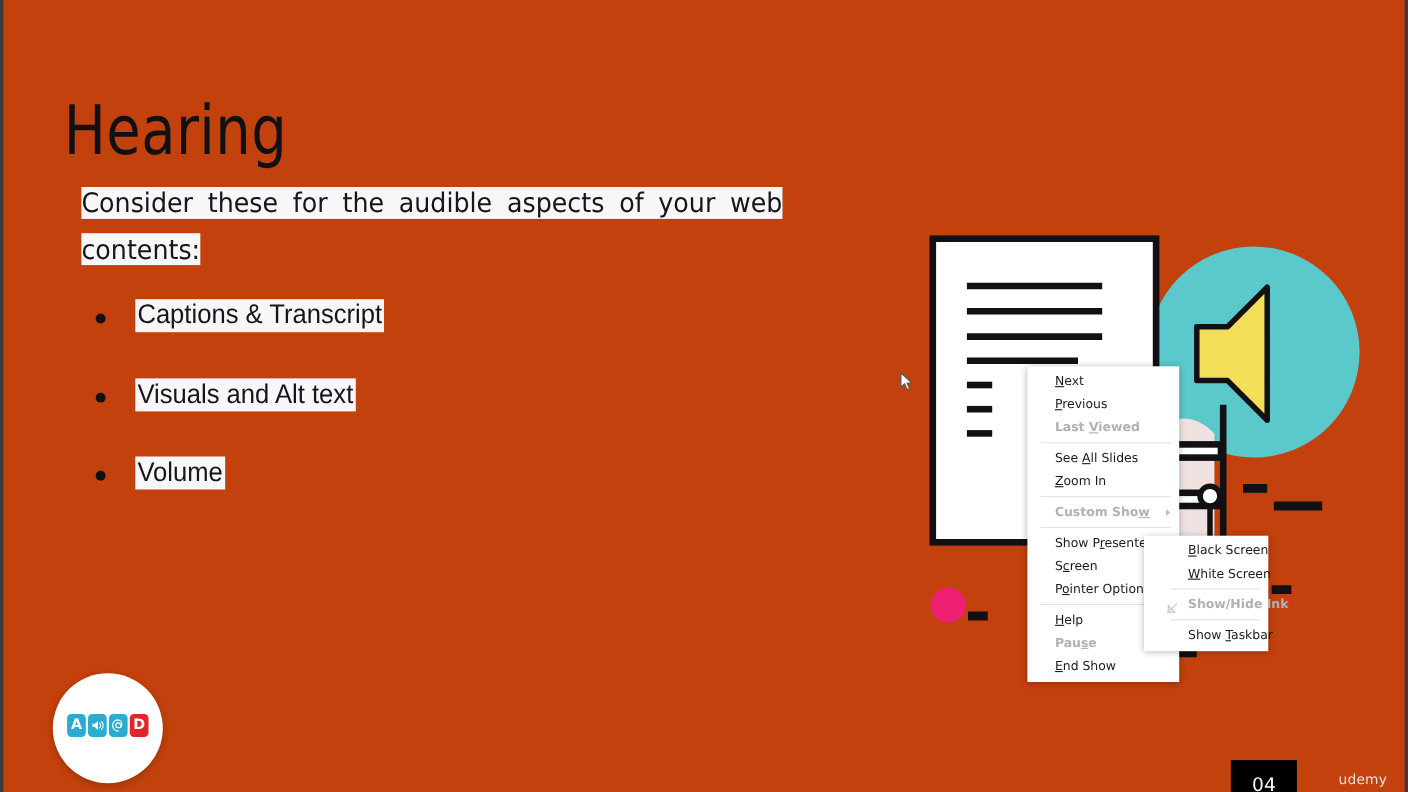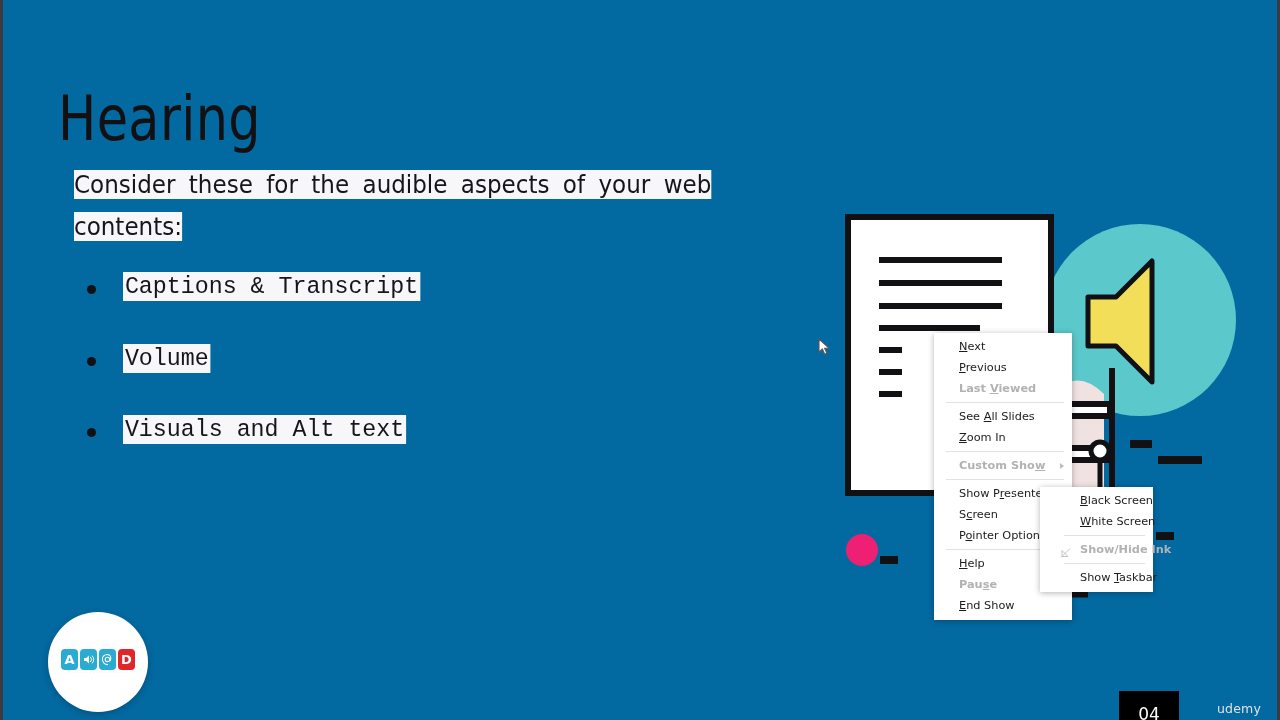--- a/index.html
+++ b/index.html
@@ -12,7 +12,7 @@
   #slide {
     position: relative;
     width: 1280px; height: 720px;
-    background: #0369a1;
+    background: #c2410c;
     overflow: hidden;
   }
   

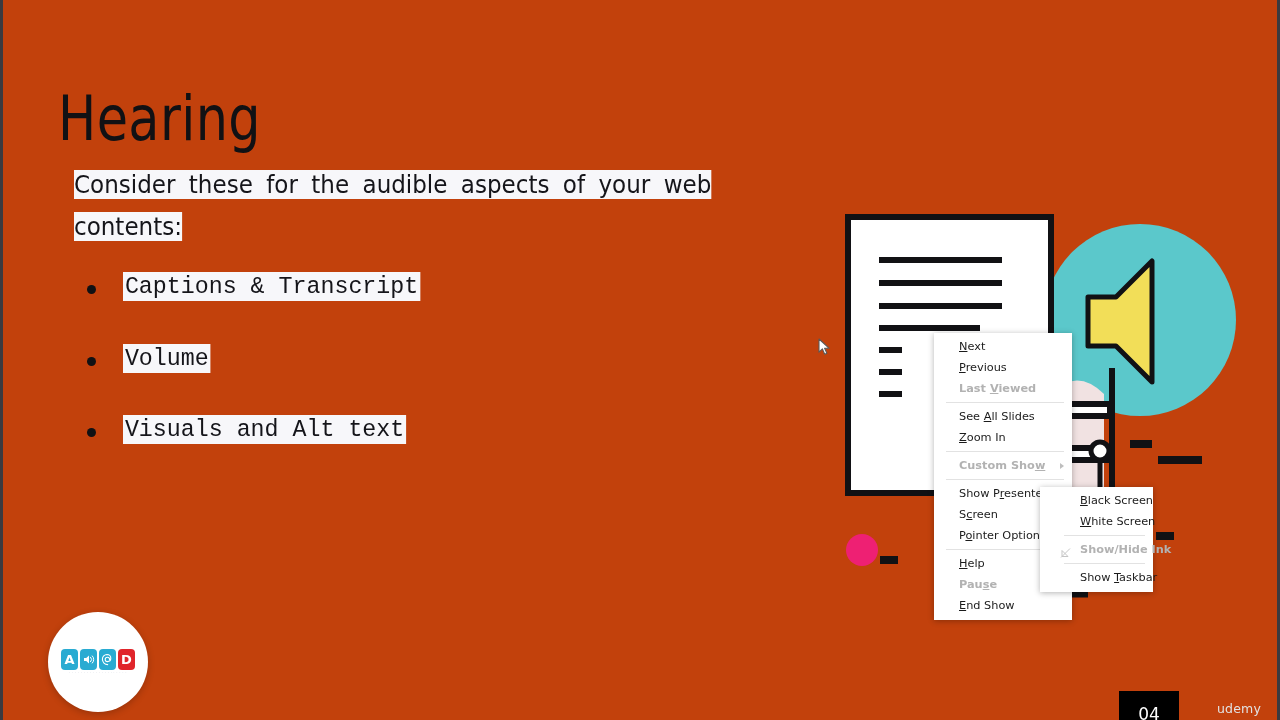--- a/index.html
+++ b/index.html
@@ -48,7 +48,7 @@
     position: relative;
     height: 71.5px;
     font-size: 24.5px; color: #15151a;
-    font-family: Liberation Mono, monospace;
+    font-family: Liberation Sans, sans-serif;
   }
   ul.bullets li .dot {
     position: absolute; left: 3px; top: 13px;

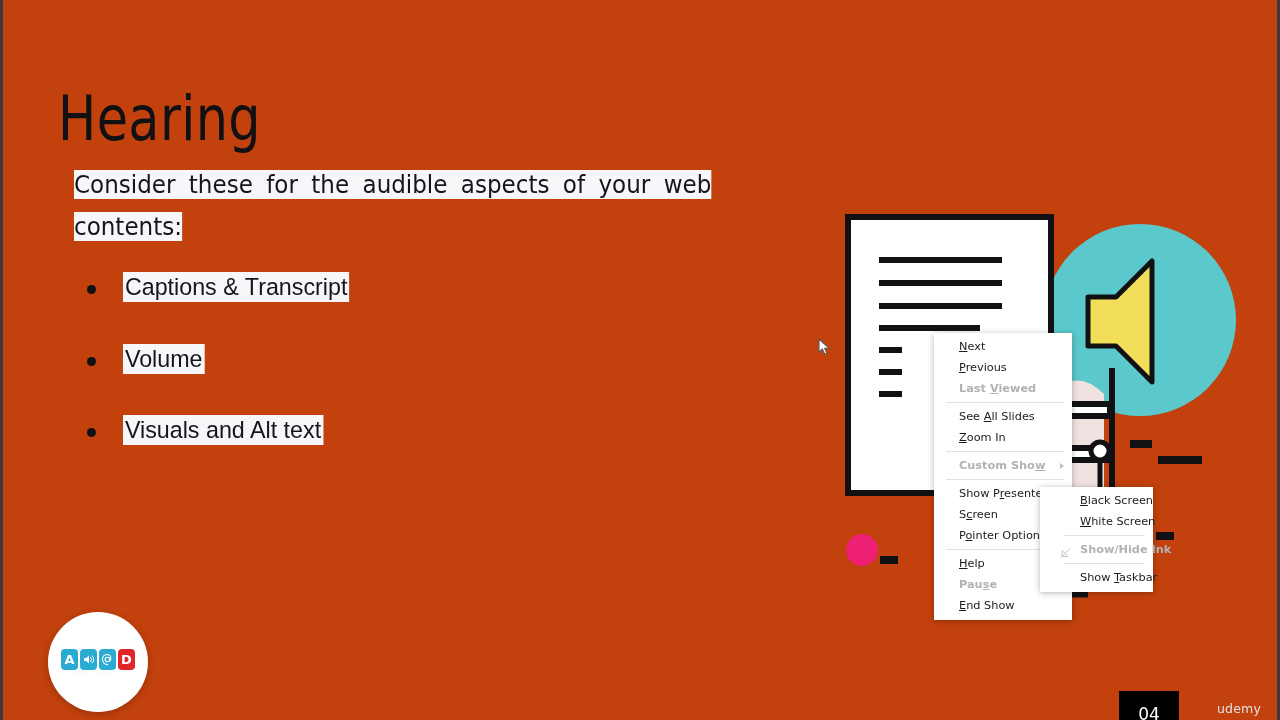--- a/index.html
+++ b/index.html
@@ -171,11 +171,11 @@
     </li>
     <li>
       <span class="dot"></span>
-      <span class="txt">Volume</span>
+      <span class="txt">Visuals and Alt text</span>
     </li>
     <li>
       <span class="dot"></span>
-      <span class="txt">Visuals and Alt text</span>
+      <span class="txt">Volume</span>
     </li>
   </ul>
 

